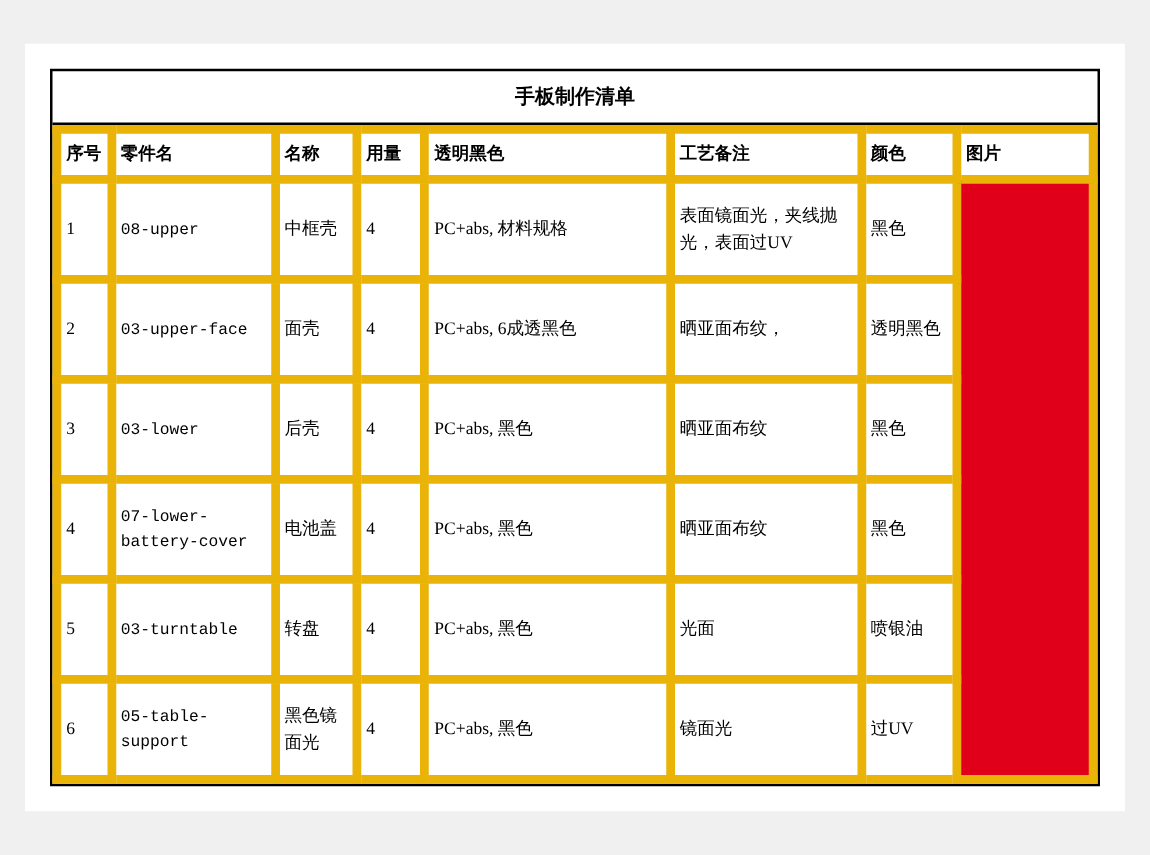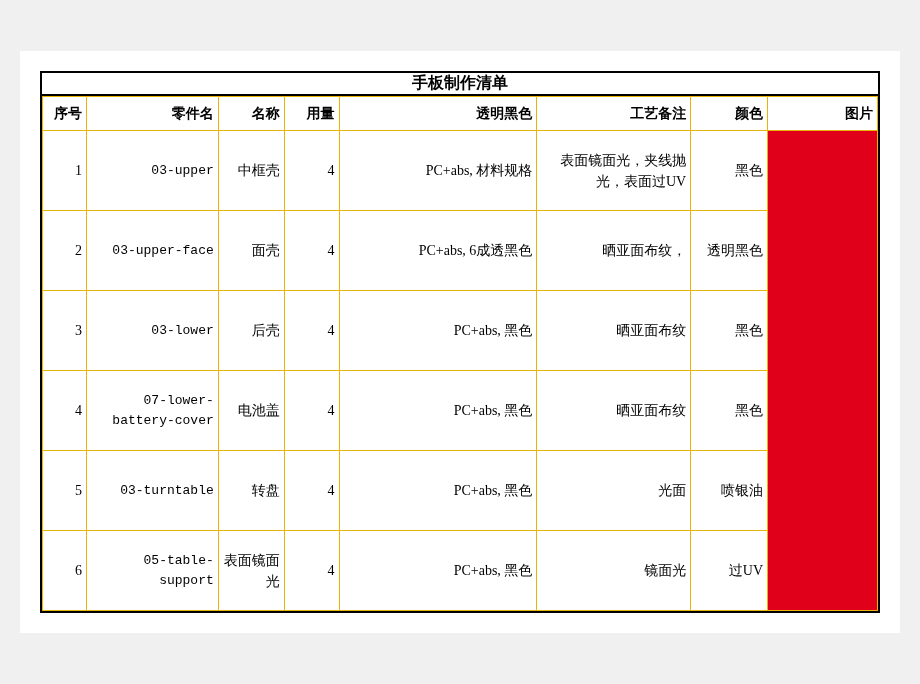--- a/index.html
+++ b/index.html
@@ -30,6 +30,7 @@
 
     .table-title {
       text-align: center;
+      padding: 10px;
       font-size: 16px;
       font-weight: bold;
       border-bottom: 2px solid #000;

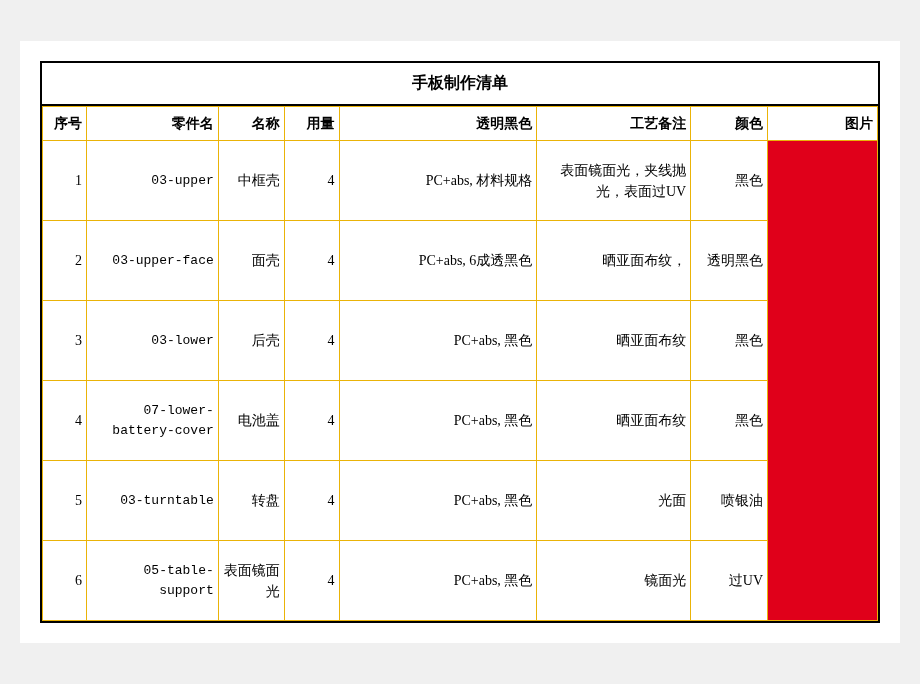--- a/index.html
+++ b/index.html
@@ -42,8 +42,8 @@
     }
 
     table th, table td {
-      border: 1px solid #eab308;
-      text-align: right;
+      border: 7px solid #eab308;
+      text-align: left;
       vertical-align: middle;
       padding: 6px 4px;
     }

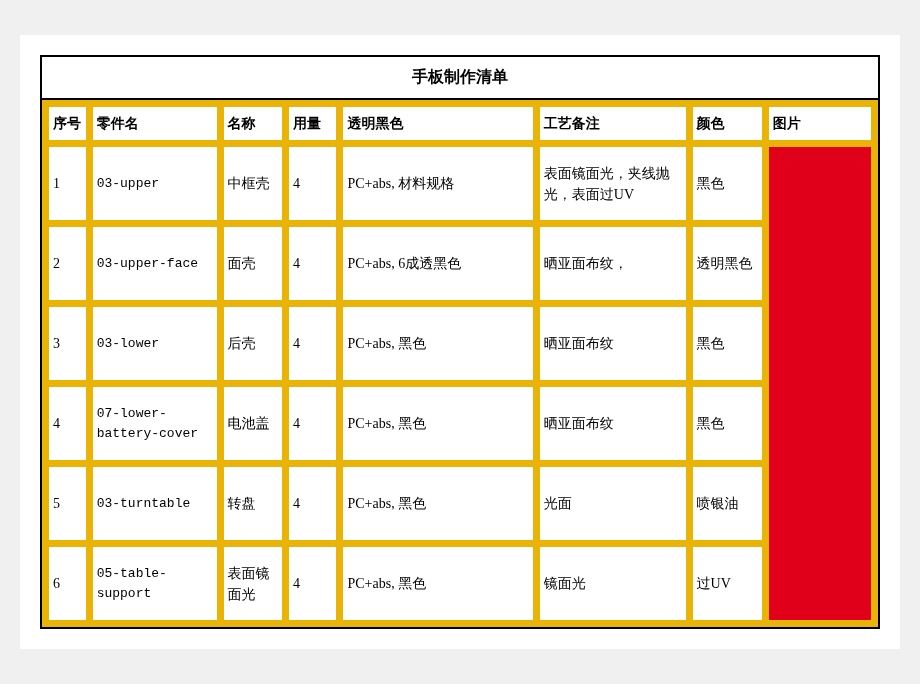--- a/index.html
+++ b/index.html
@@ -110,7 +110,7 @@
 
       <tr style="height: 80px;">
             <td>1</td>
-            <td class="part-name">03-upper</td>
+            <td class="part-name">08-upper</td>
             <td>中框壳</td>
             <td>4</td>
             <td>PC+abs, 材料规格</td>

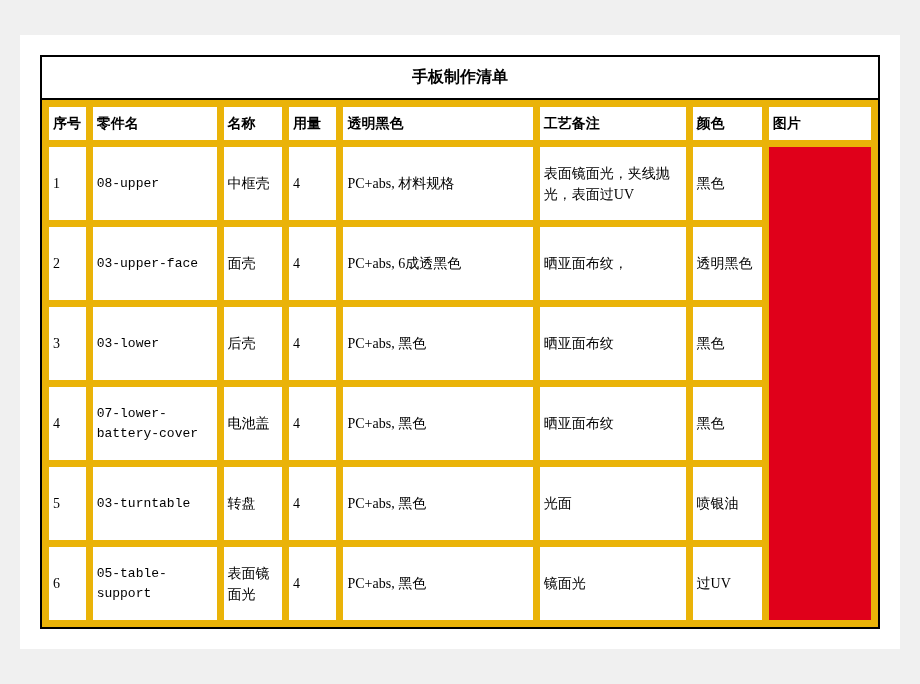--- a/index.html
+++ b/index.html
@@ -157,7 +157,7 @@
           <tr style="height: 80px;">
             <td>6</td>
             <td class="part-name">05-table-support</td>
-            <td>表面镜面光</td>
+            <td>黑色镜面光</td>
             <td>4</td>
             <td>PC+abs, 黑色</td>
             <td>镜面光</td>

